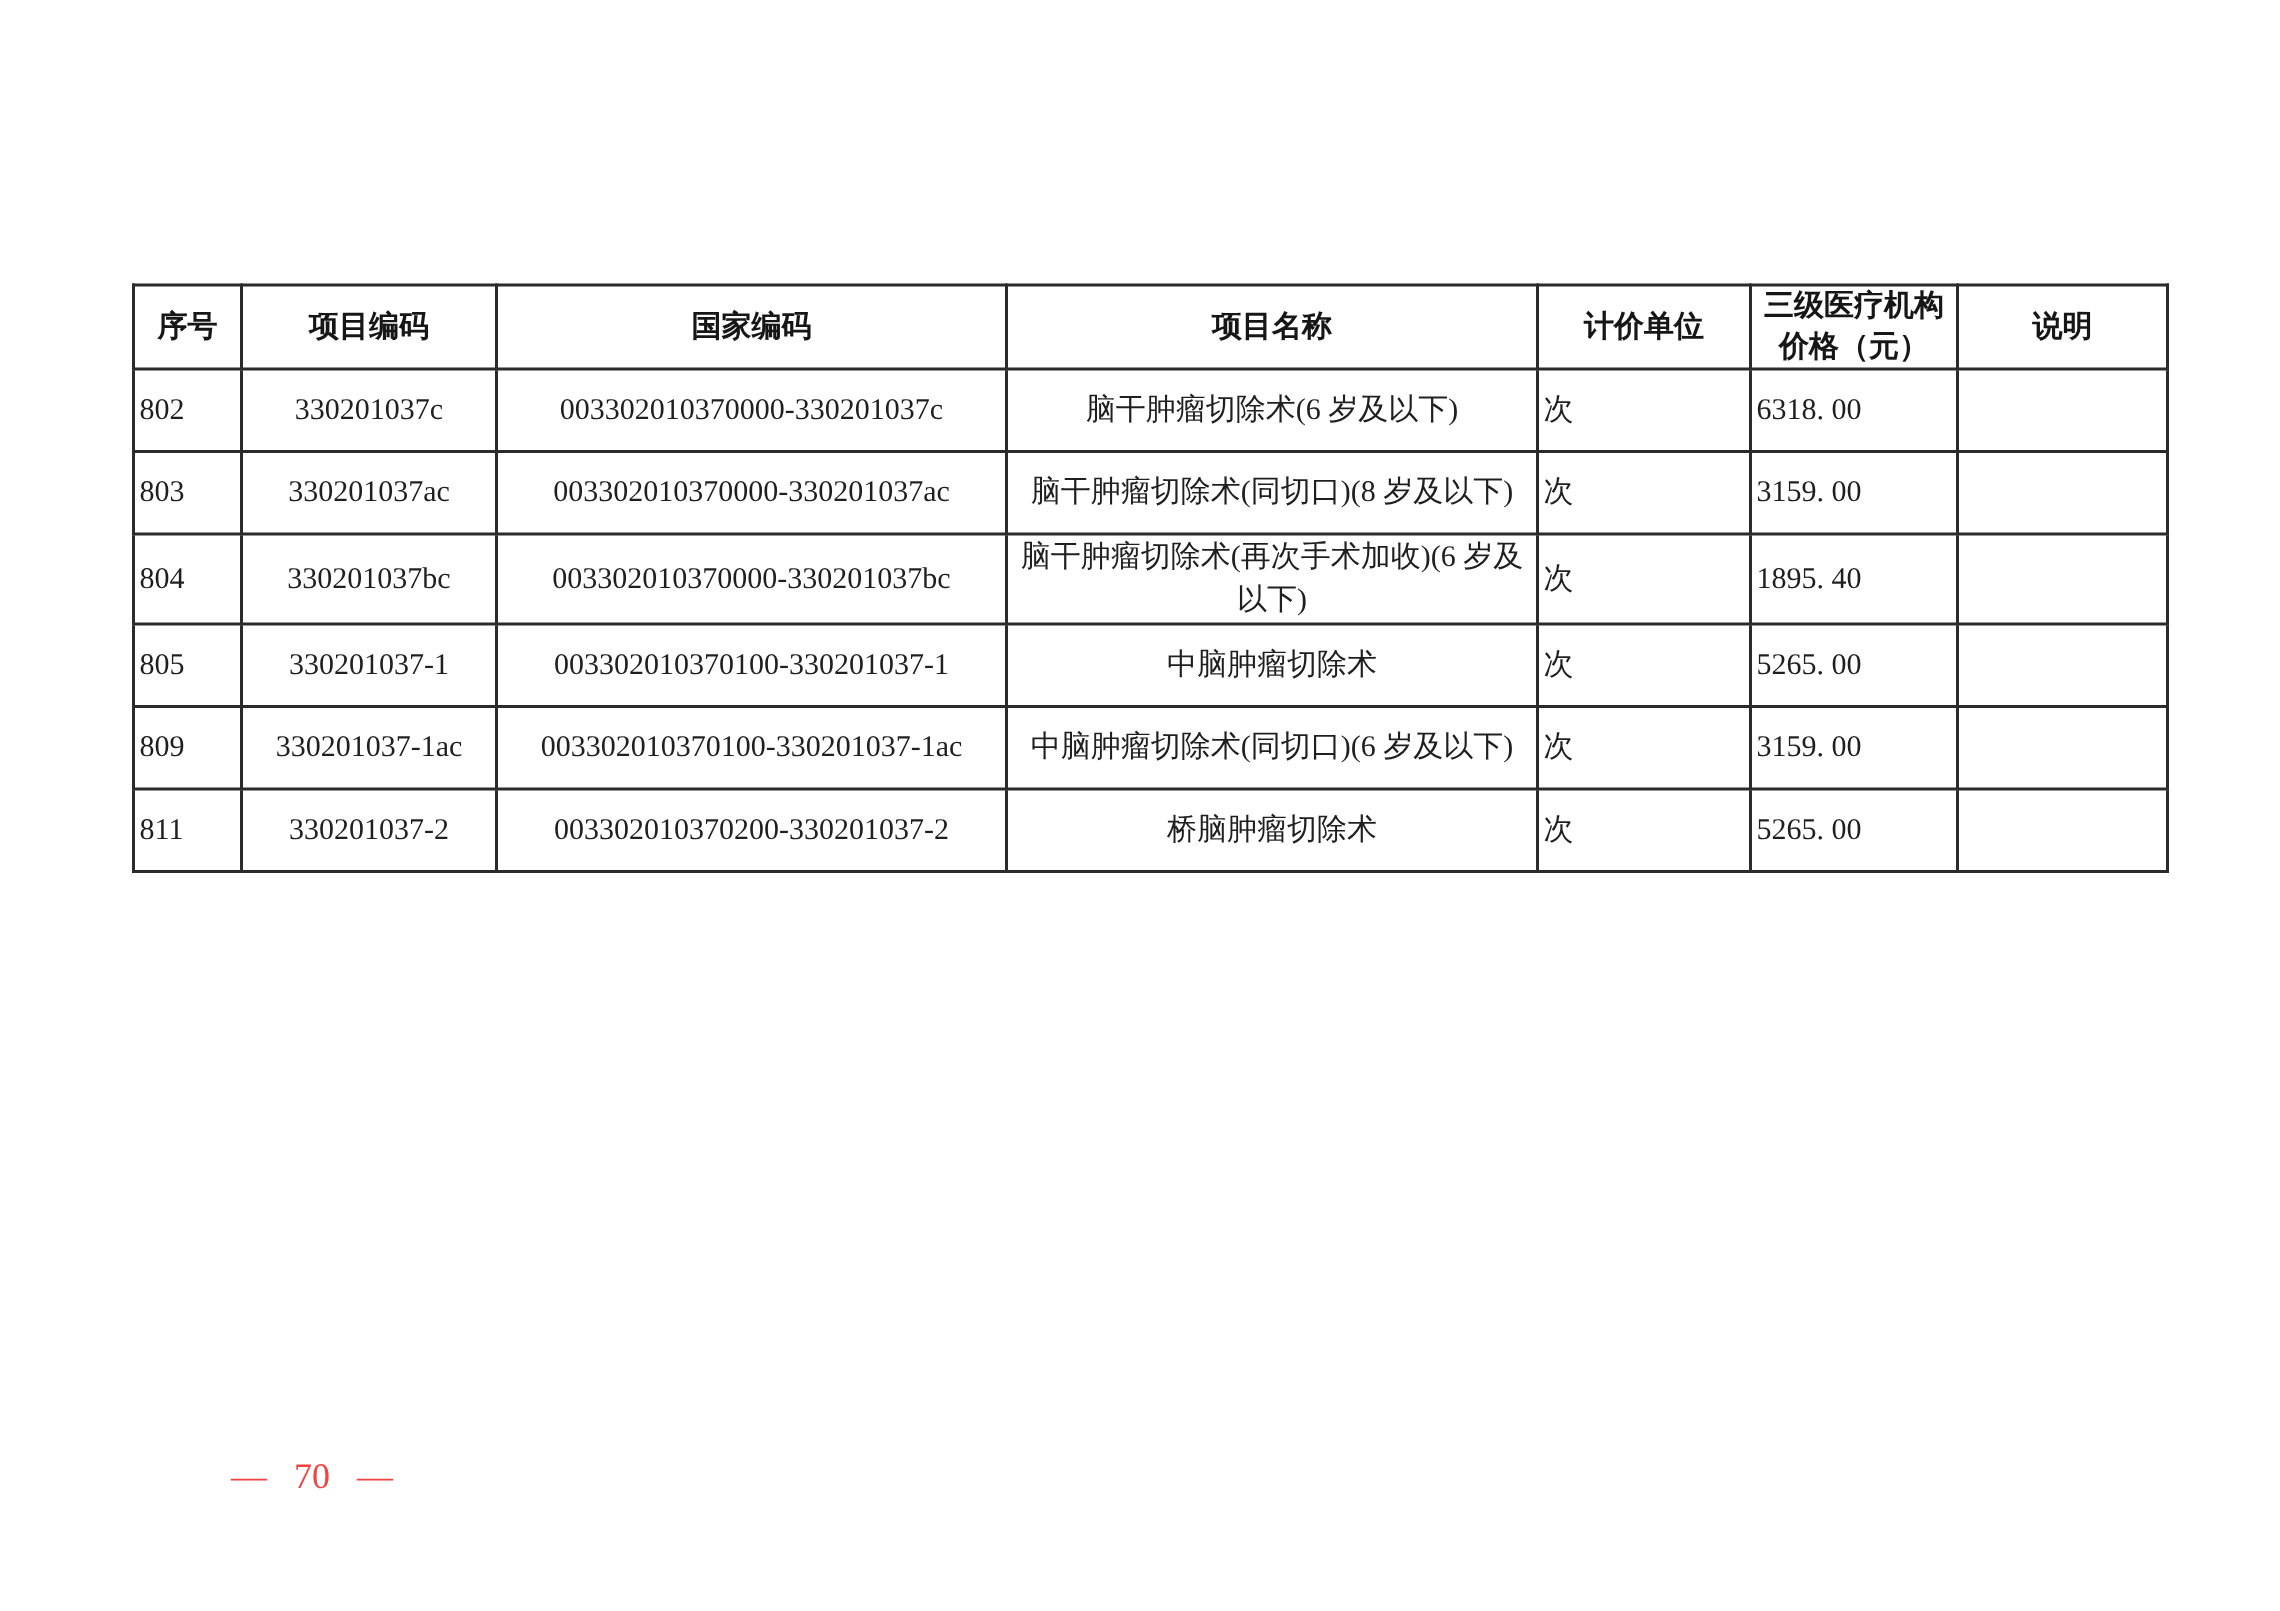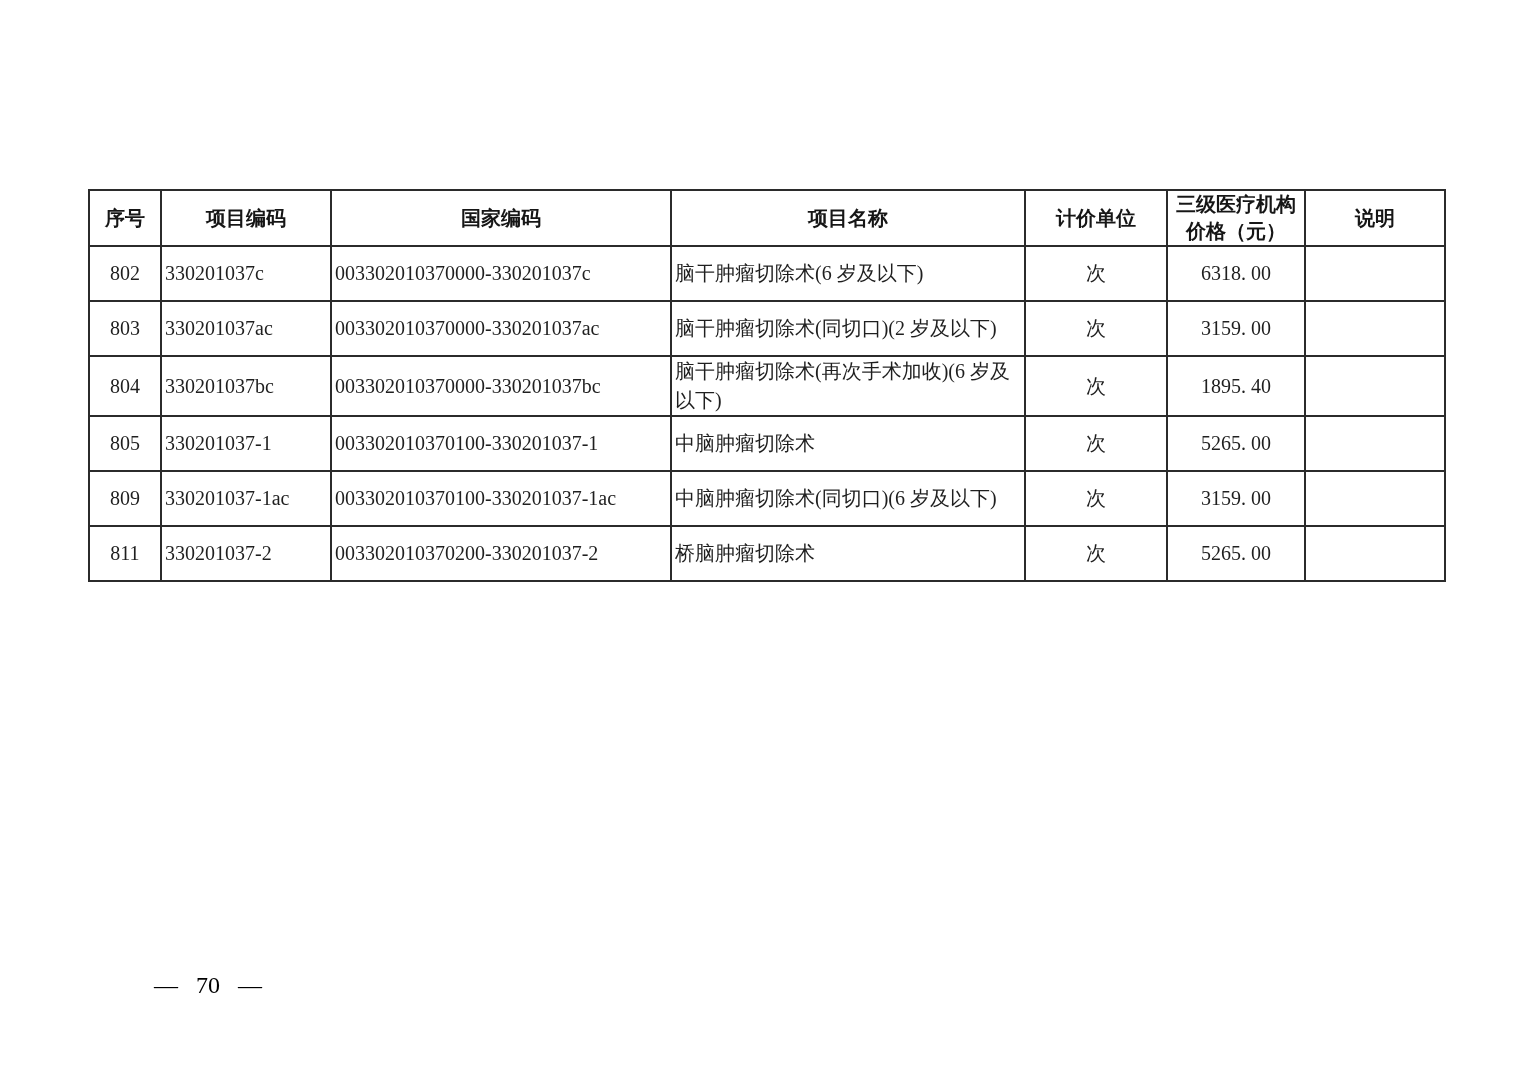--- a/index.html
+++ b/index.html
@@ -48,7 +48,7 @@
     line-height: 1.45;
     padding: 0 3px;
   }
-  .doc-table td.c { text-align: center; }
+  .doc-table td.c { text-align: left; }
   .doc-table td.l { text-align: left; }
   .page-number {
     position: absolute;

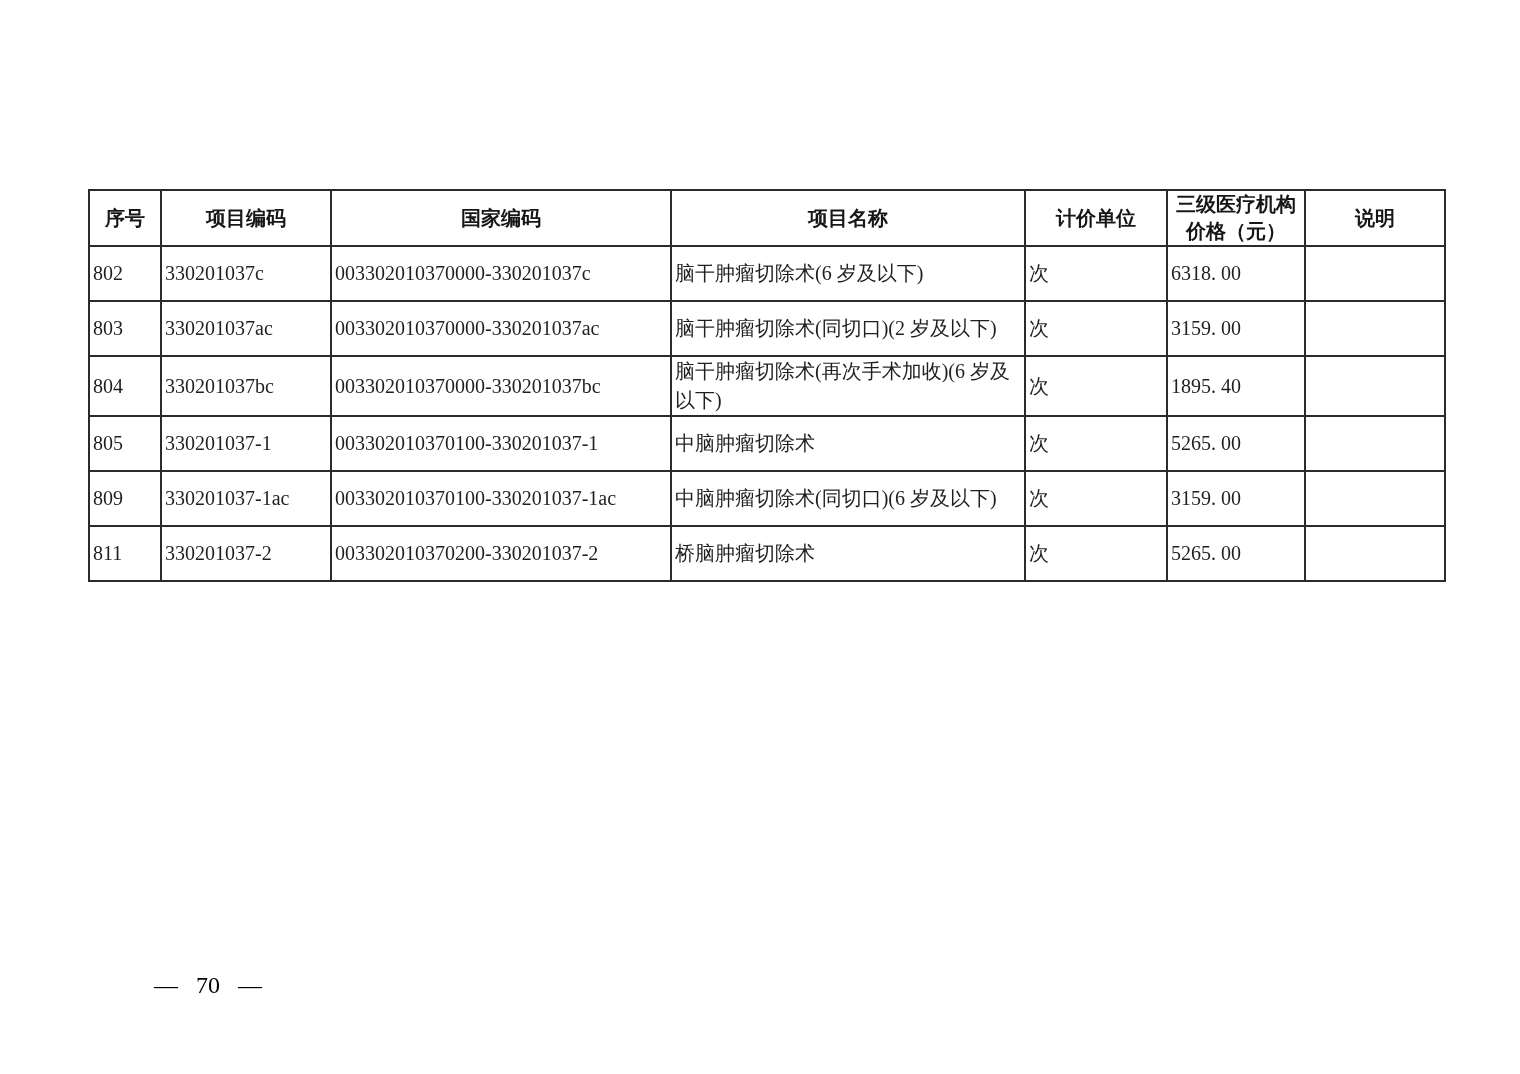--- a/index.html
+++ b/index.html
@@ -49,7 +49,7 @@
     padding: 0 3px;
   }
   .doc-table td.c { text-align: left; }
-  .doc-table td.l { text-align: left; }
+  .doc-table td.l { text-align: center; }
   .page-number {
     position: absolute;
     left: 154px;

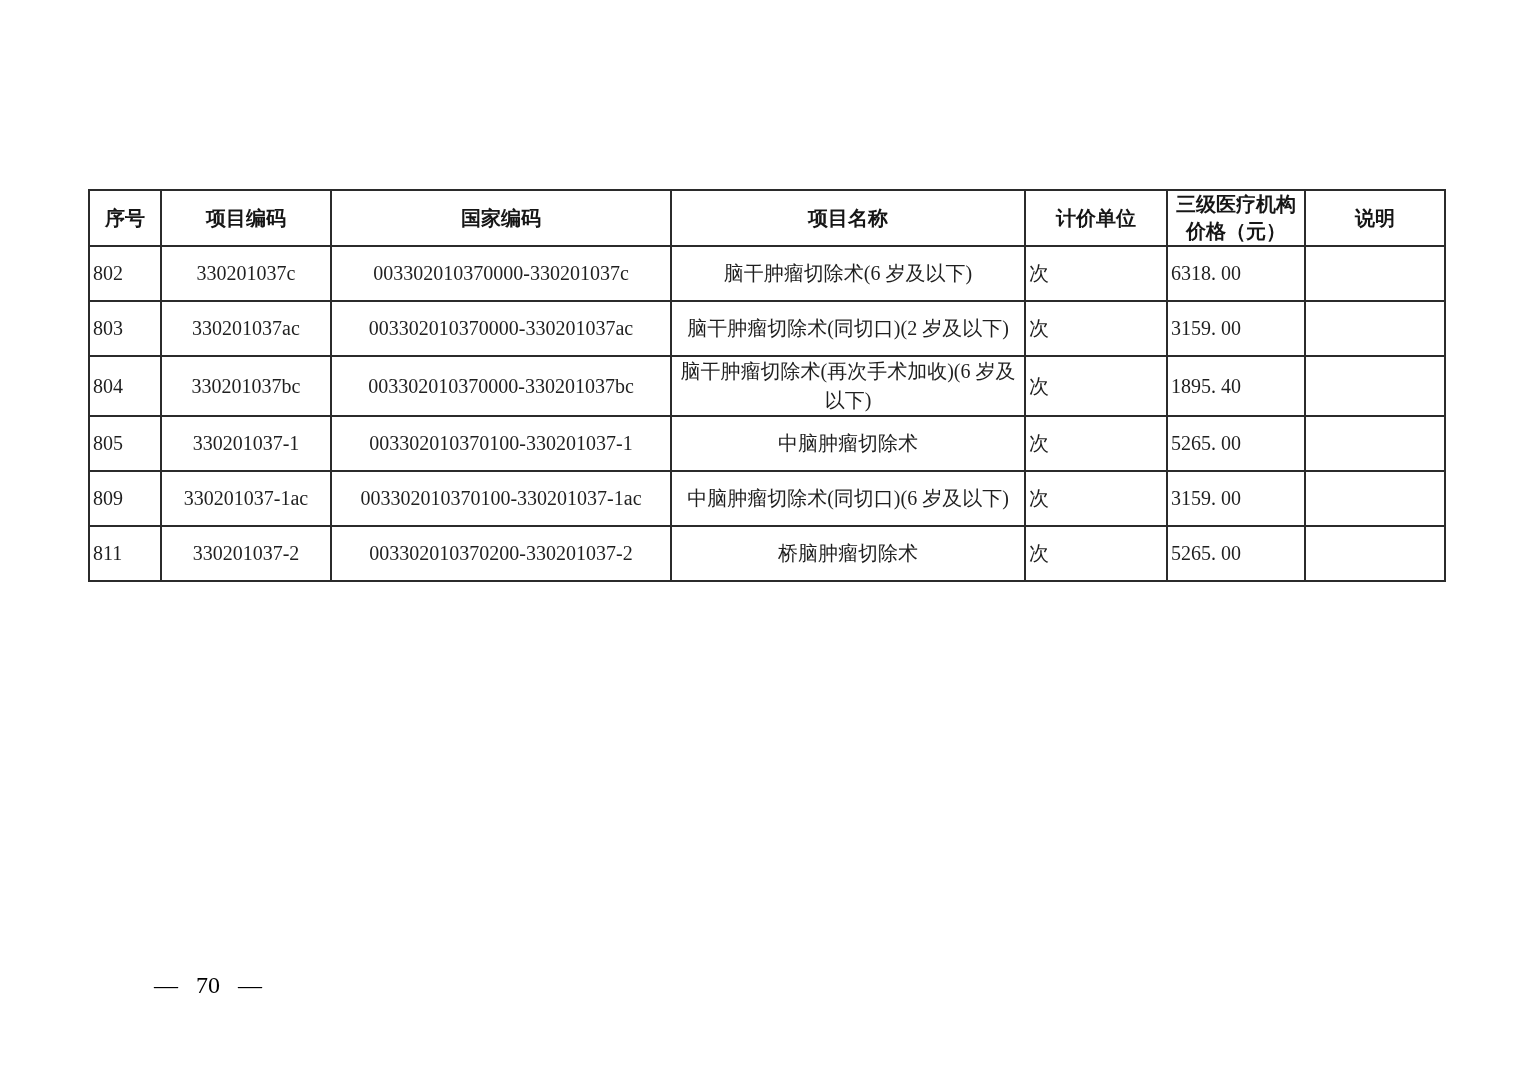--- a/index.html
+++ b/index.html
@@ -101,7 +101,7 @@
           <td class="c">803</td>
           <td class="l">330201037ac</td>
           <td class="l">003302010370000-330201037ac</td>
-          <td class="l">脑干肿瘤切除术(同切口)(2 岁及以下)</td>
+          <td class="l">脑干肿瘤切除术(同切口)(8 岁及以下)</td>
           <td class="c">次</td>
           <td class="c">3159. 00</td>
           <td class="c"></td>

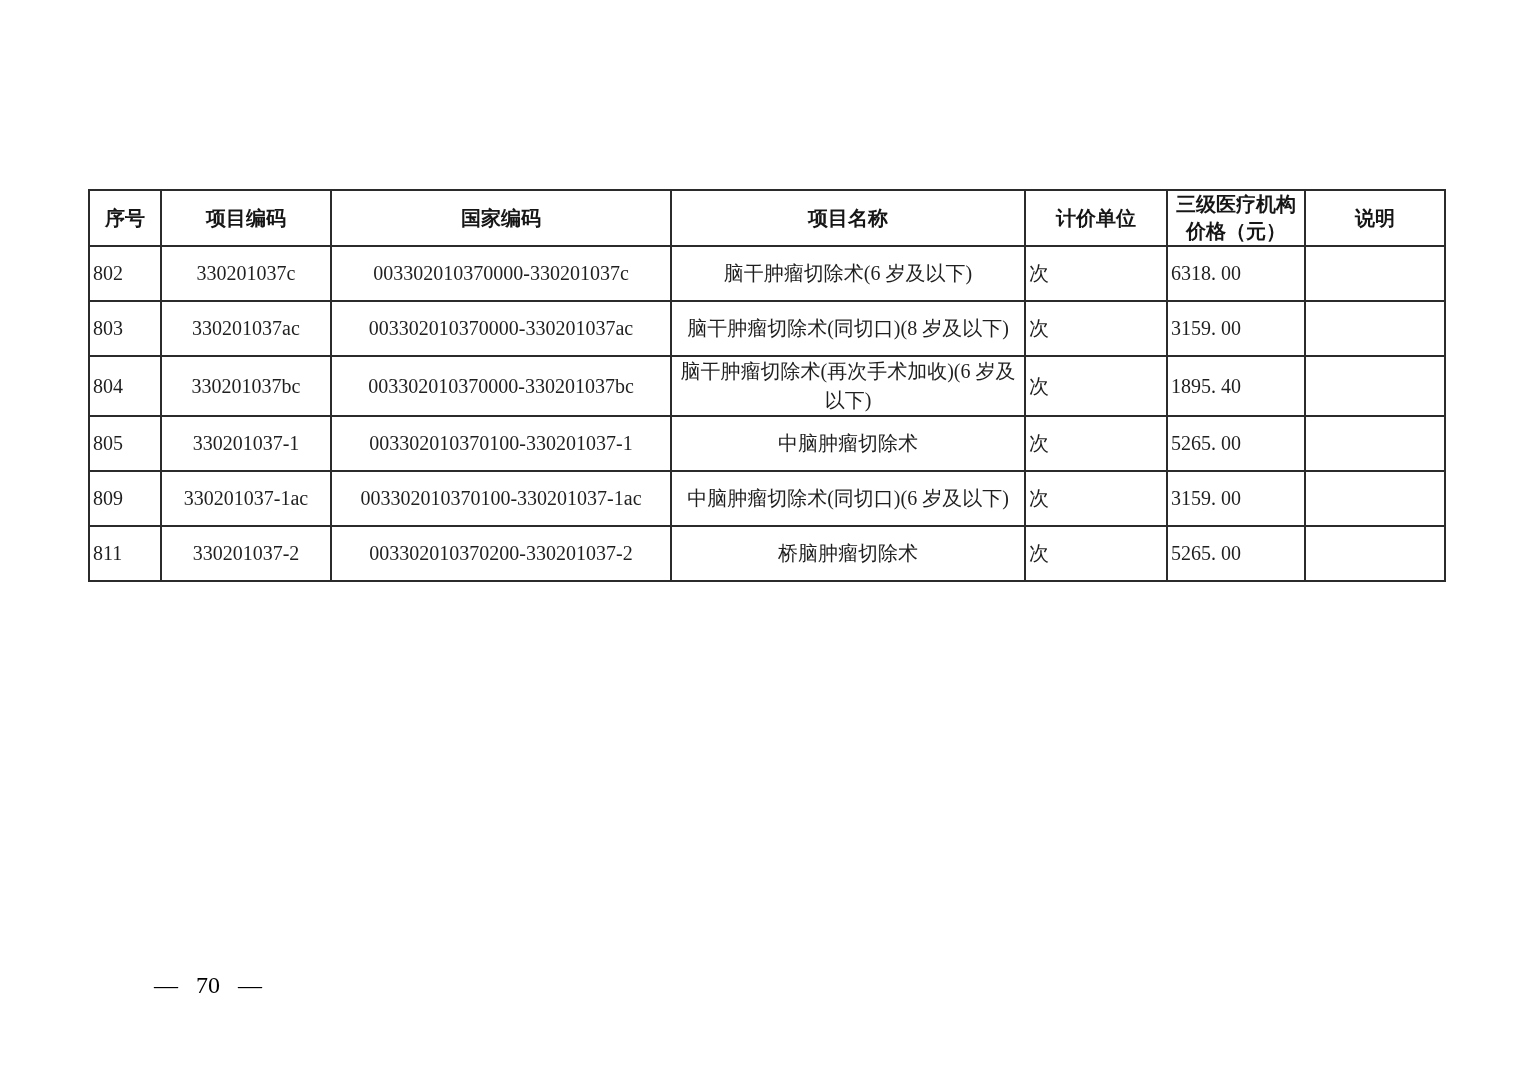--- a/index.html
+++ b/index.html
@@ -56,7 +56,7 @@
     top: 928px;
     font-family: "Liberation Serif", "DejaVu Serif", serif;
     font-size: 24px;
-    color: #000000;
+    color: #ef4444;
     word-spacing: 12px;
     white-space: pre;
   }

